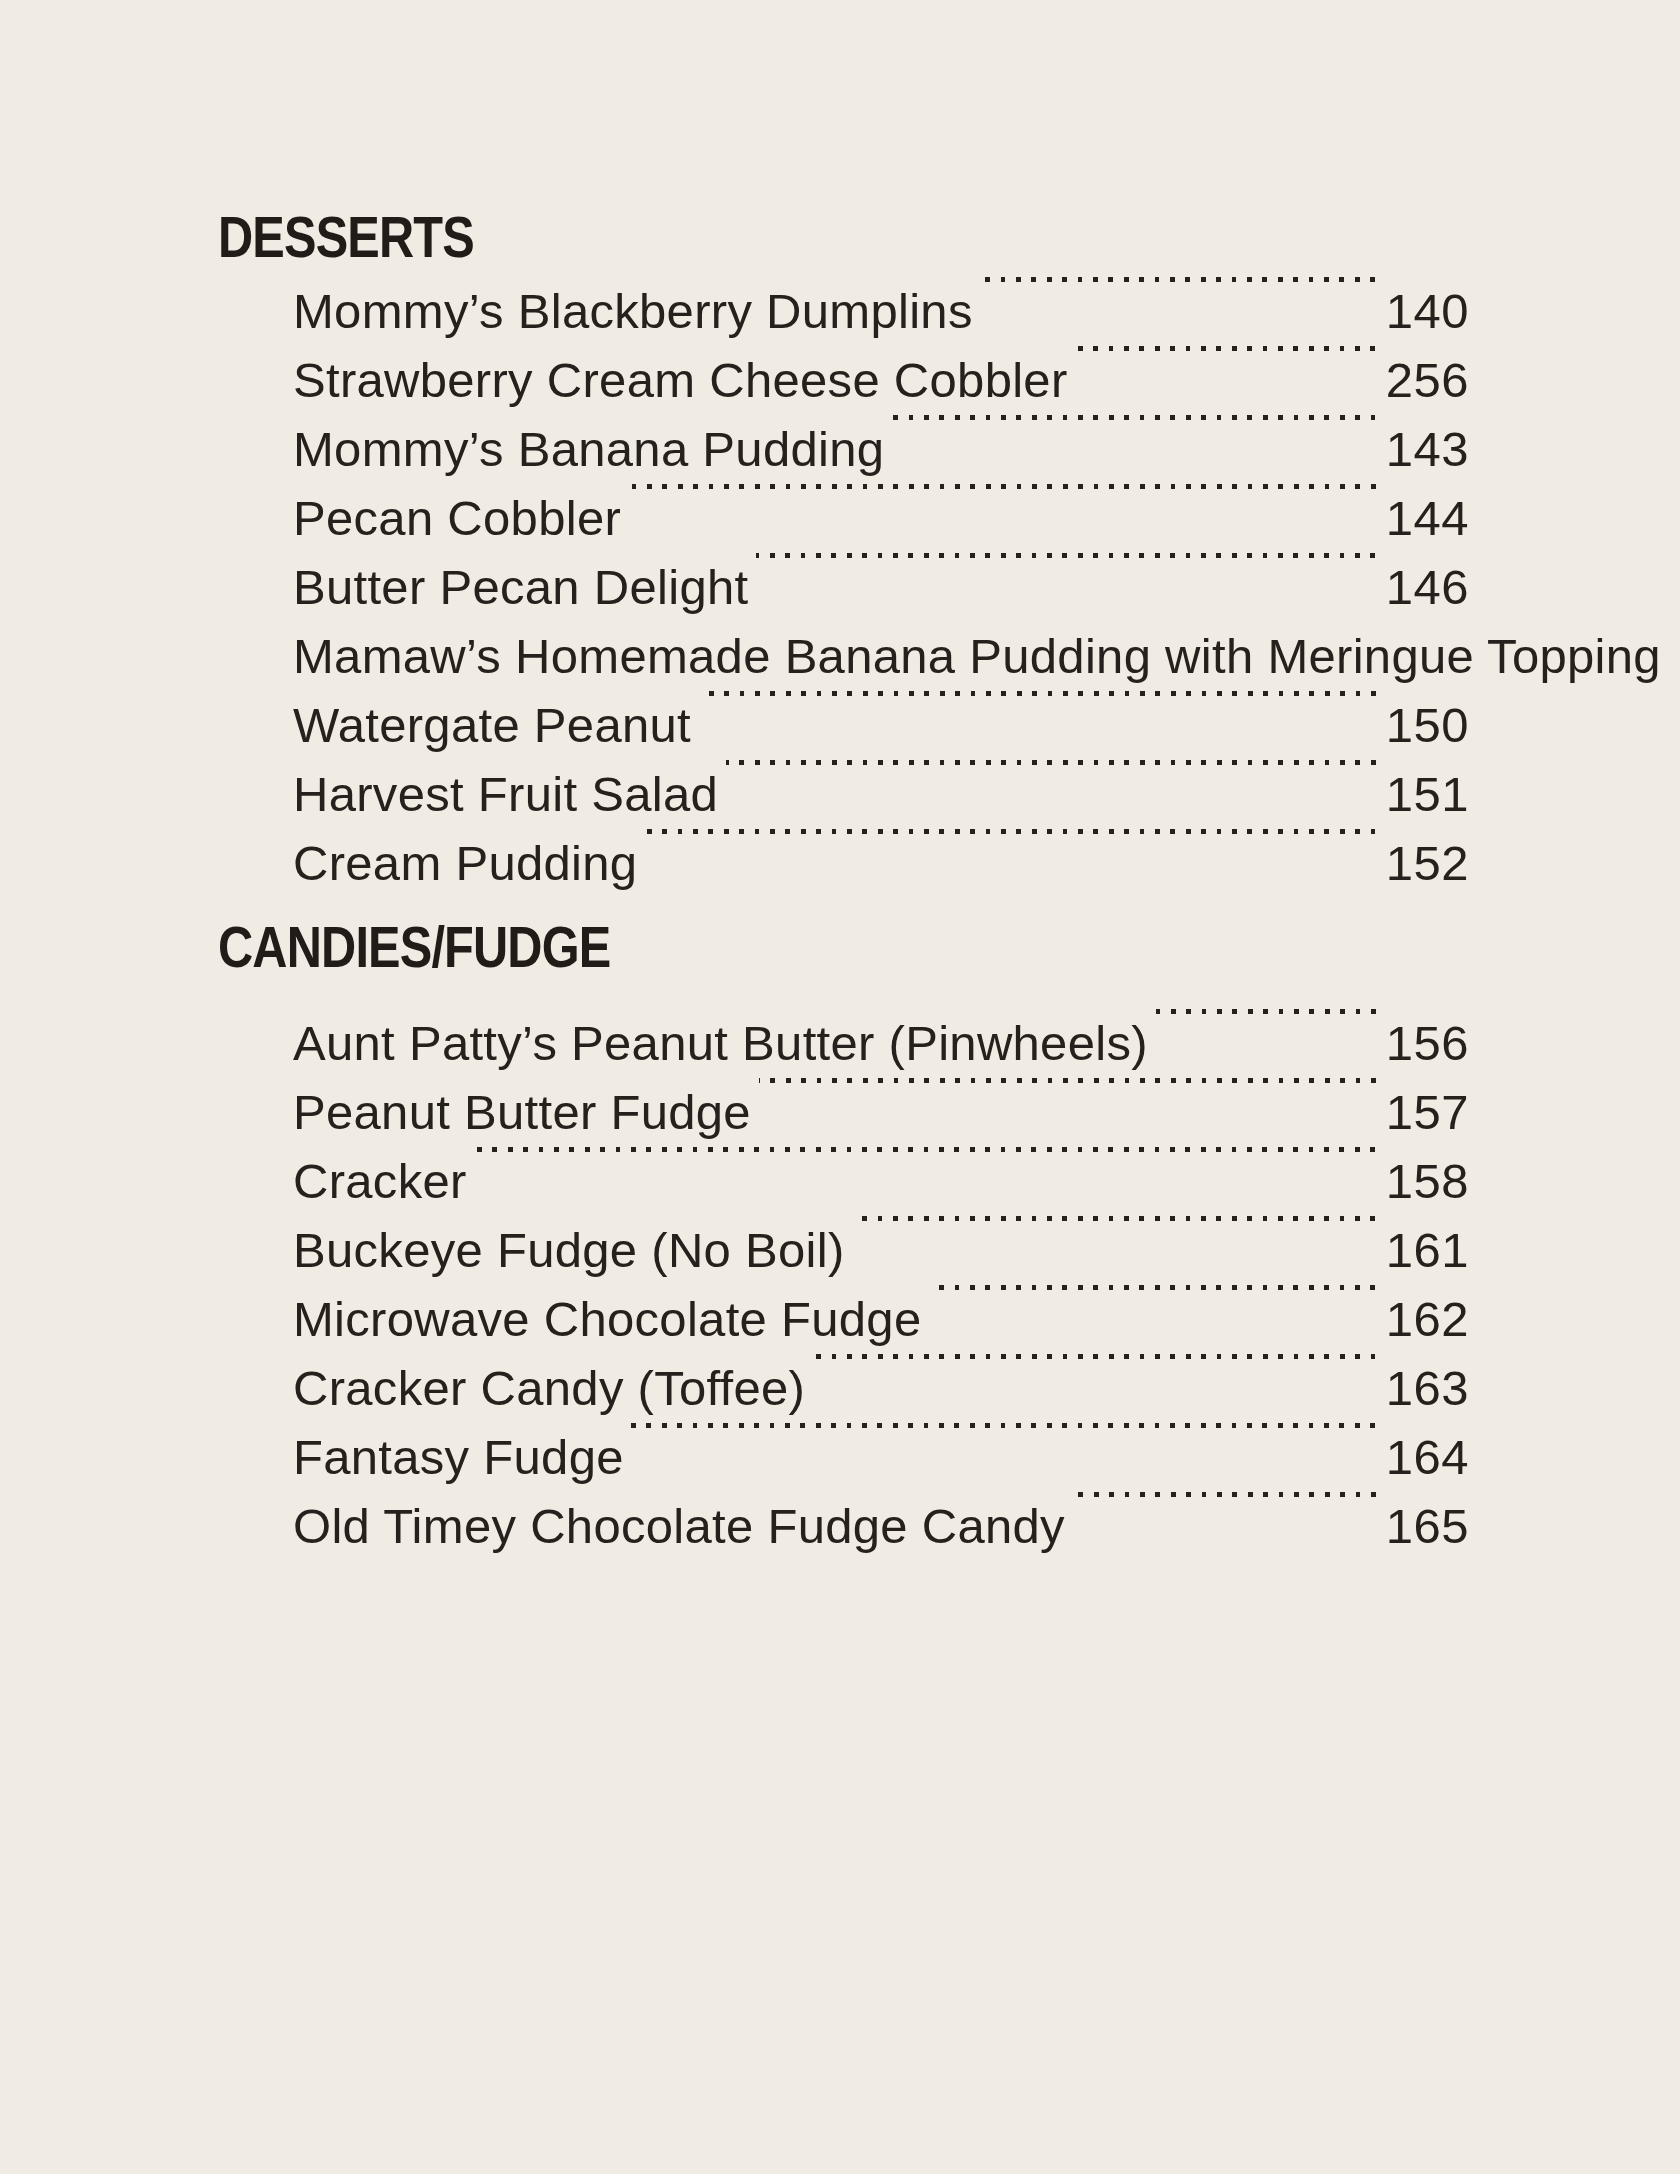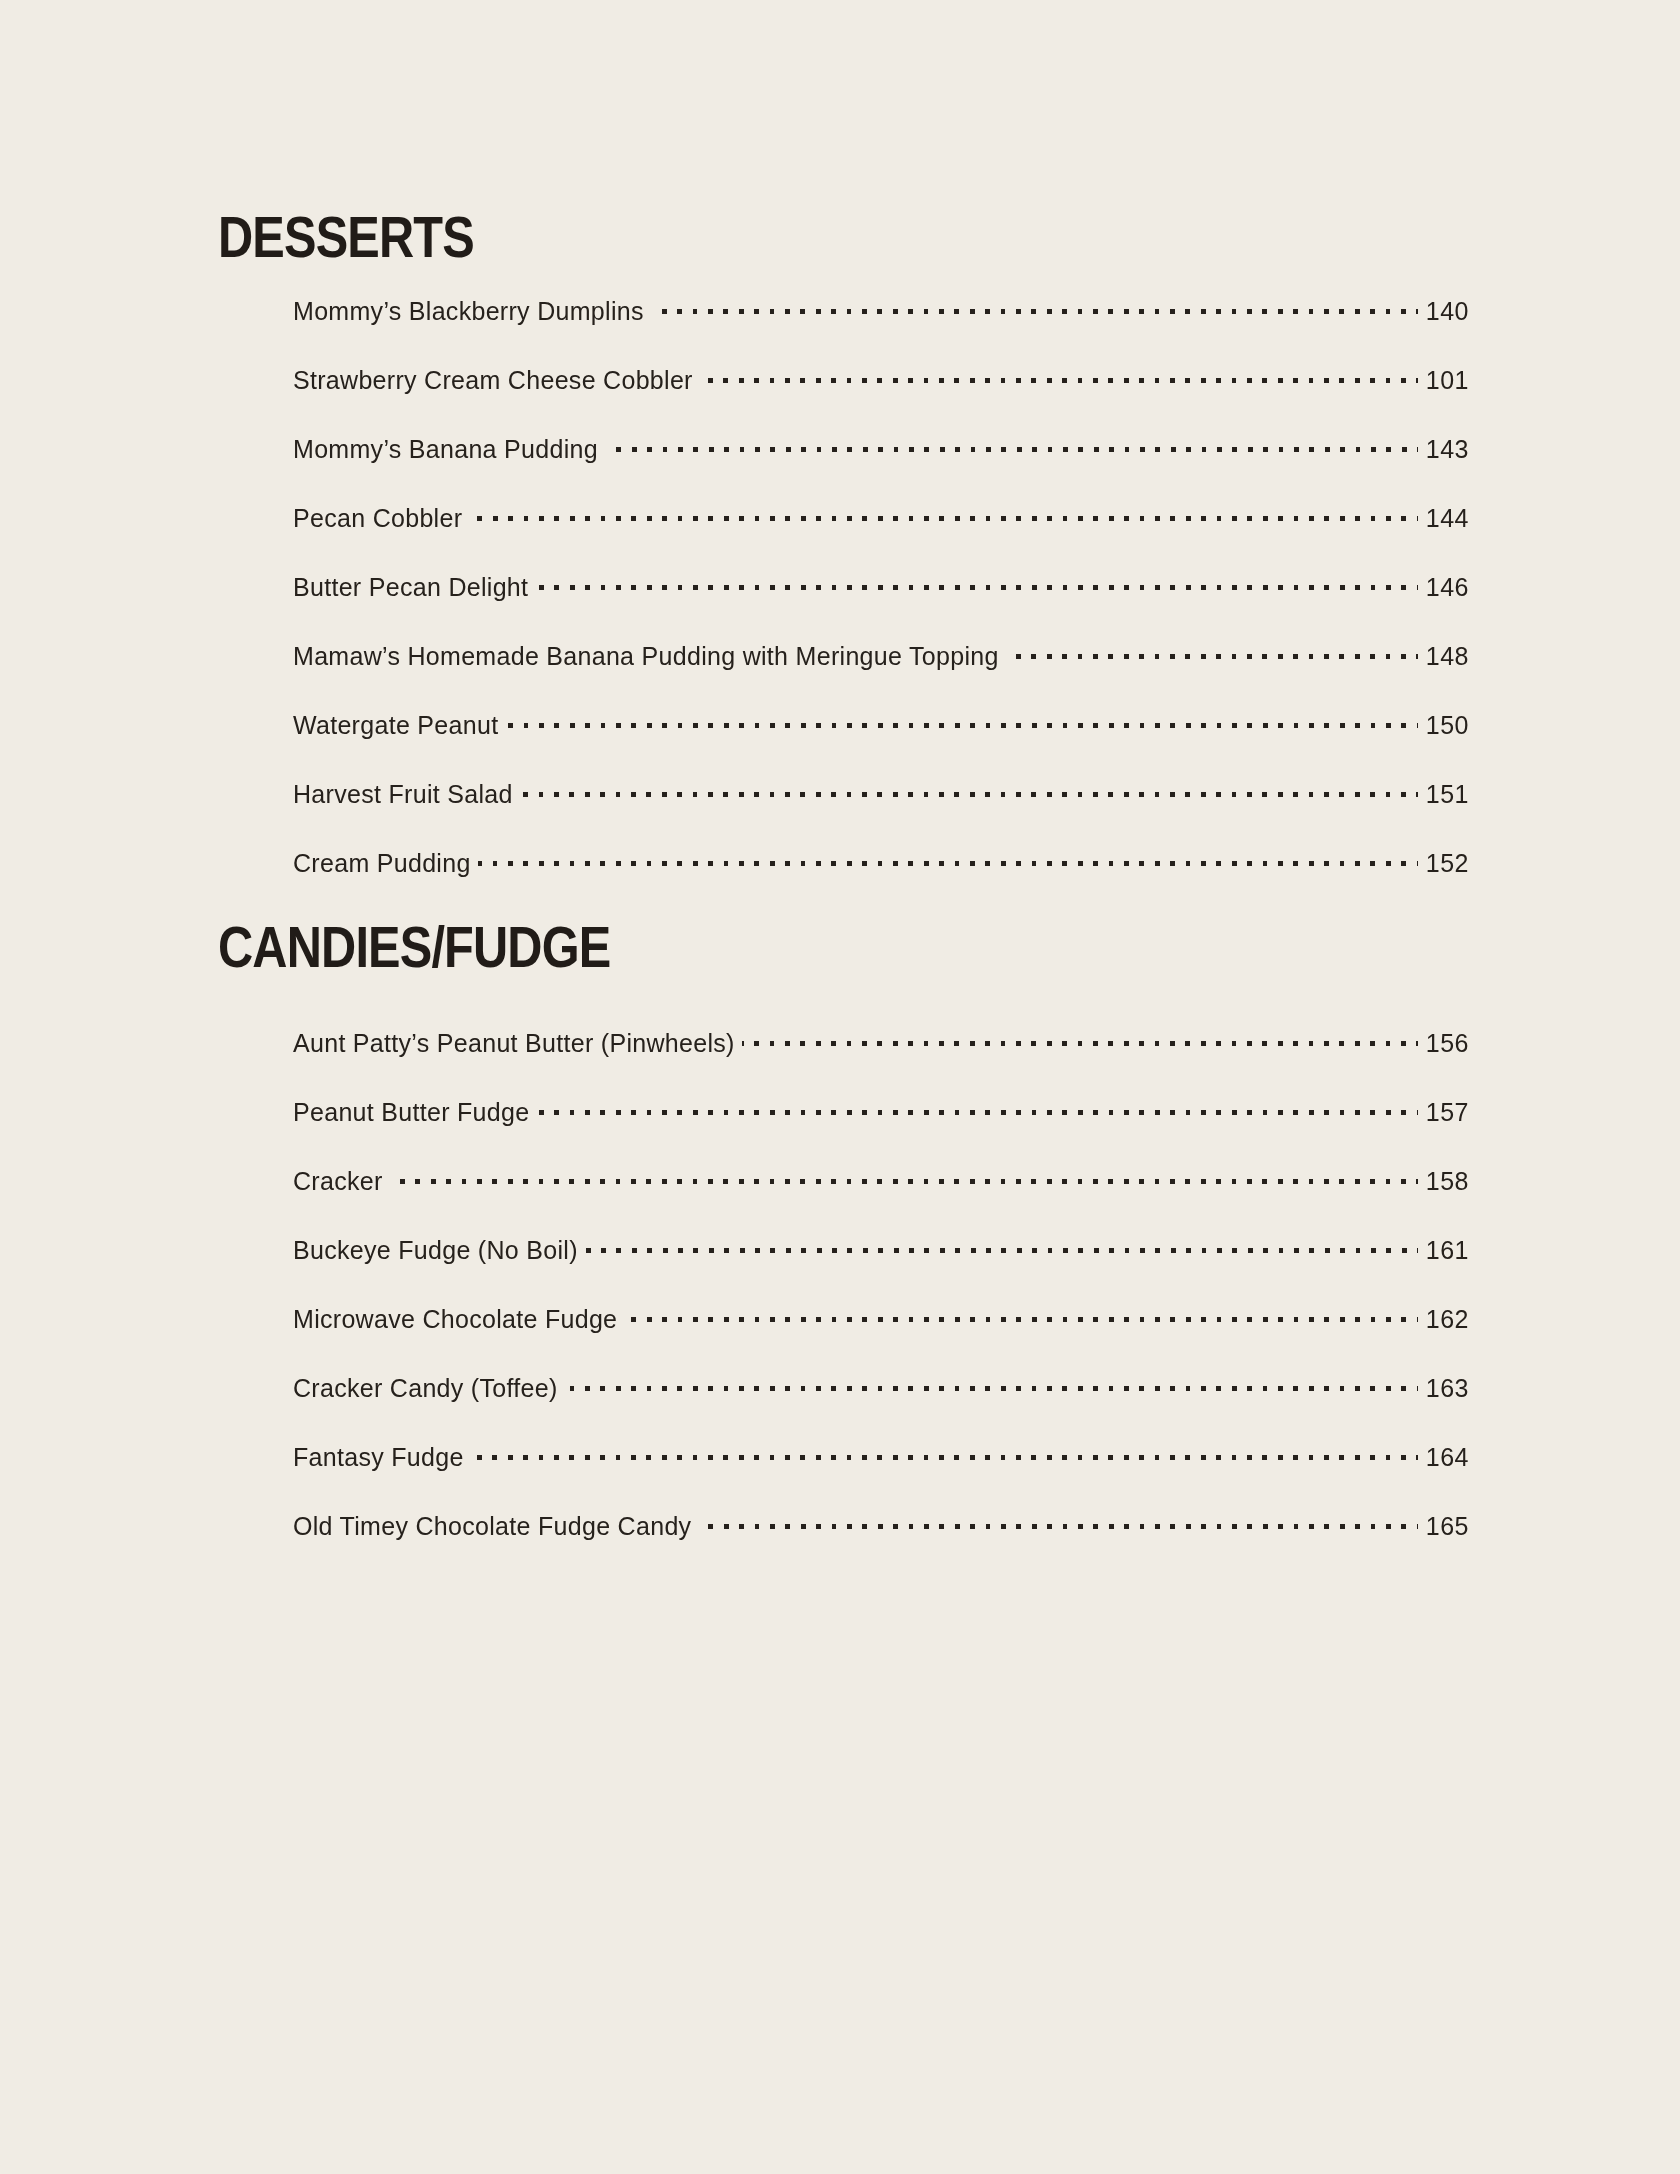--- a/index.html
+++ b/index.html
@@ -43,10 +43,10 @@
   }
   .row {
     display: flex;
-    align-items: center;
+    align-items: flex-start;
     height: 69px;
     line-height: 69px;
-    font-size: 25px;
+    font-size: 49px;
   }
   .title {
     white-space: nowrap;

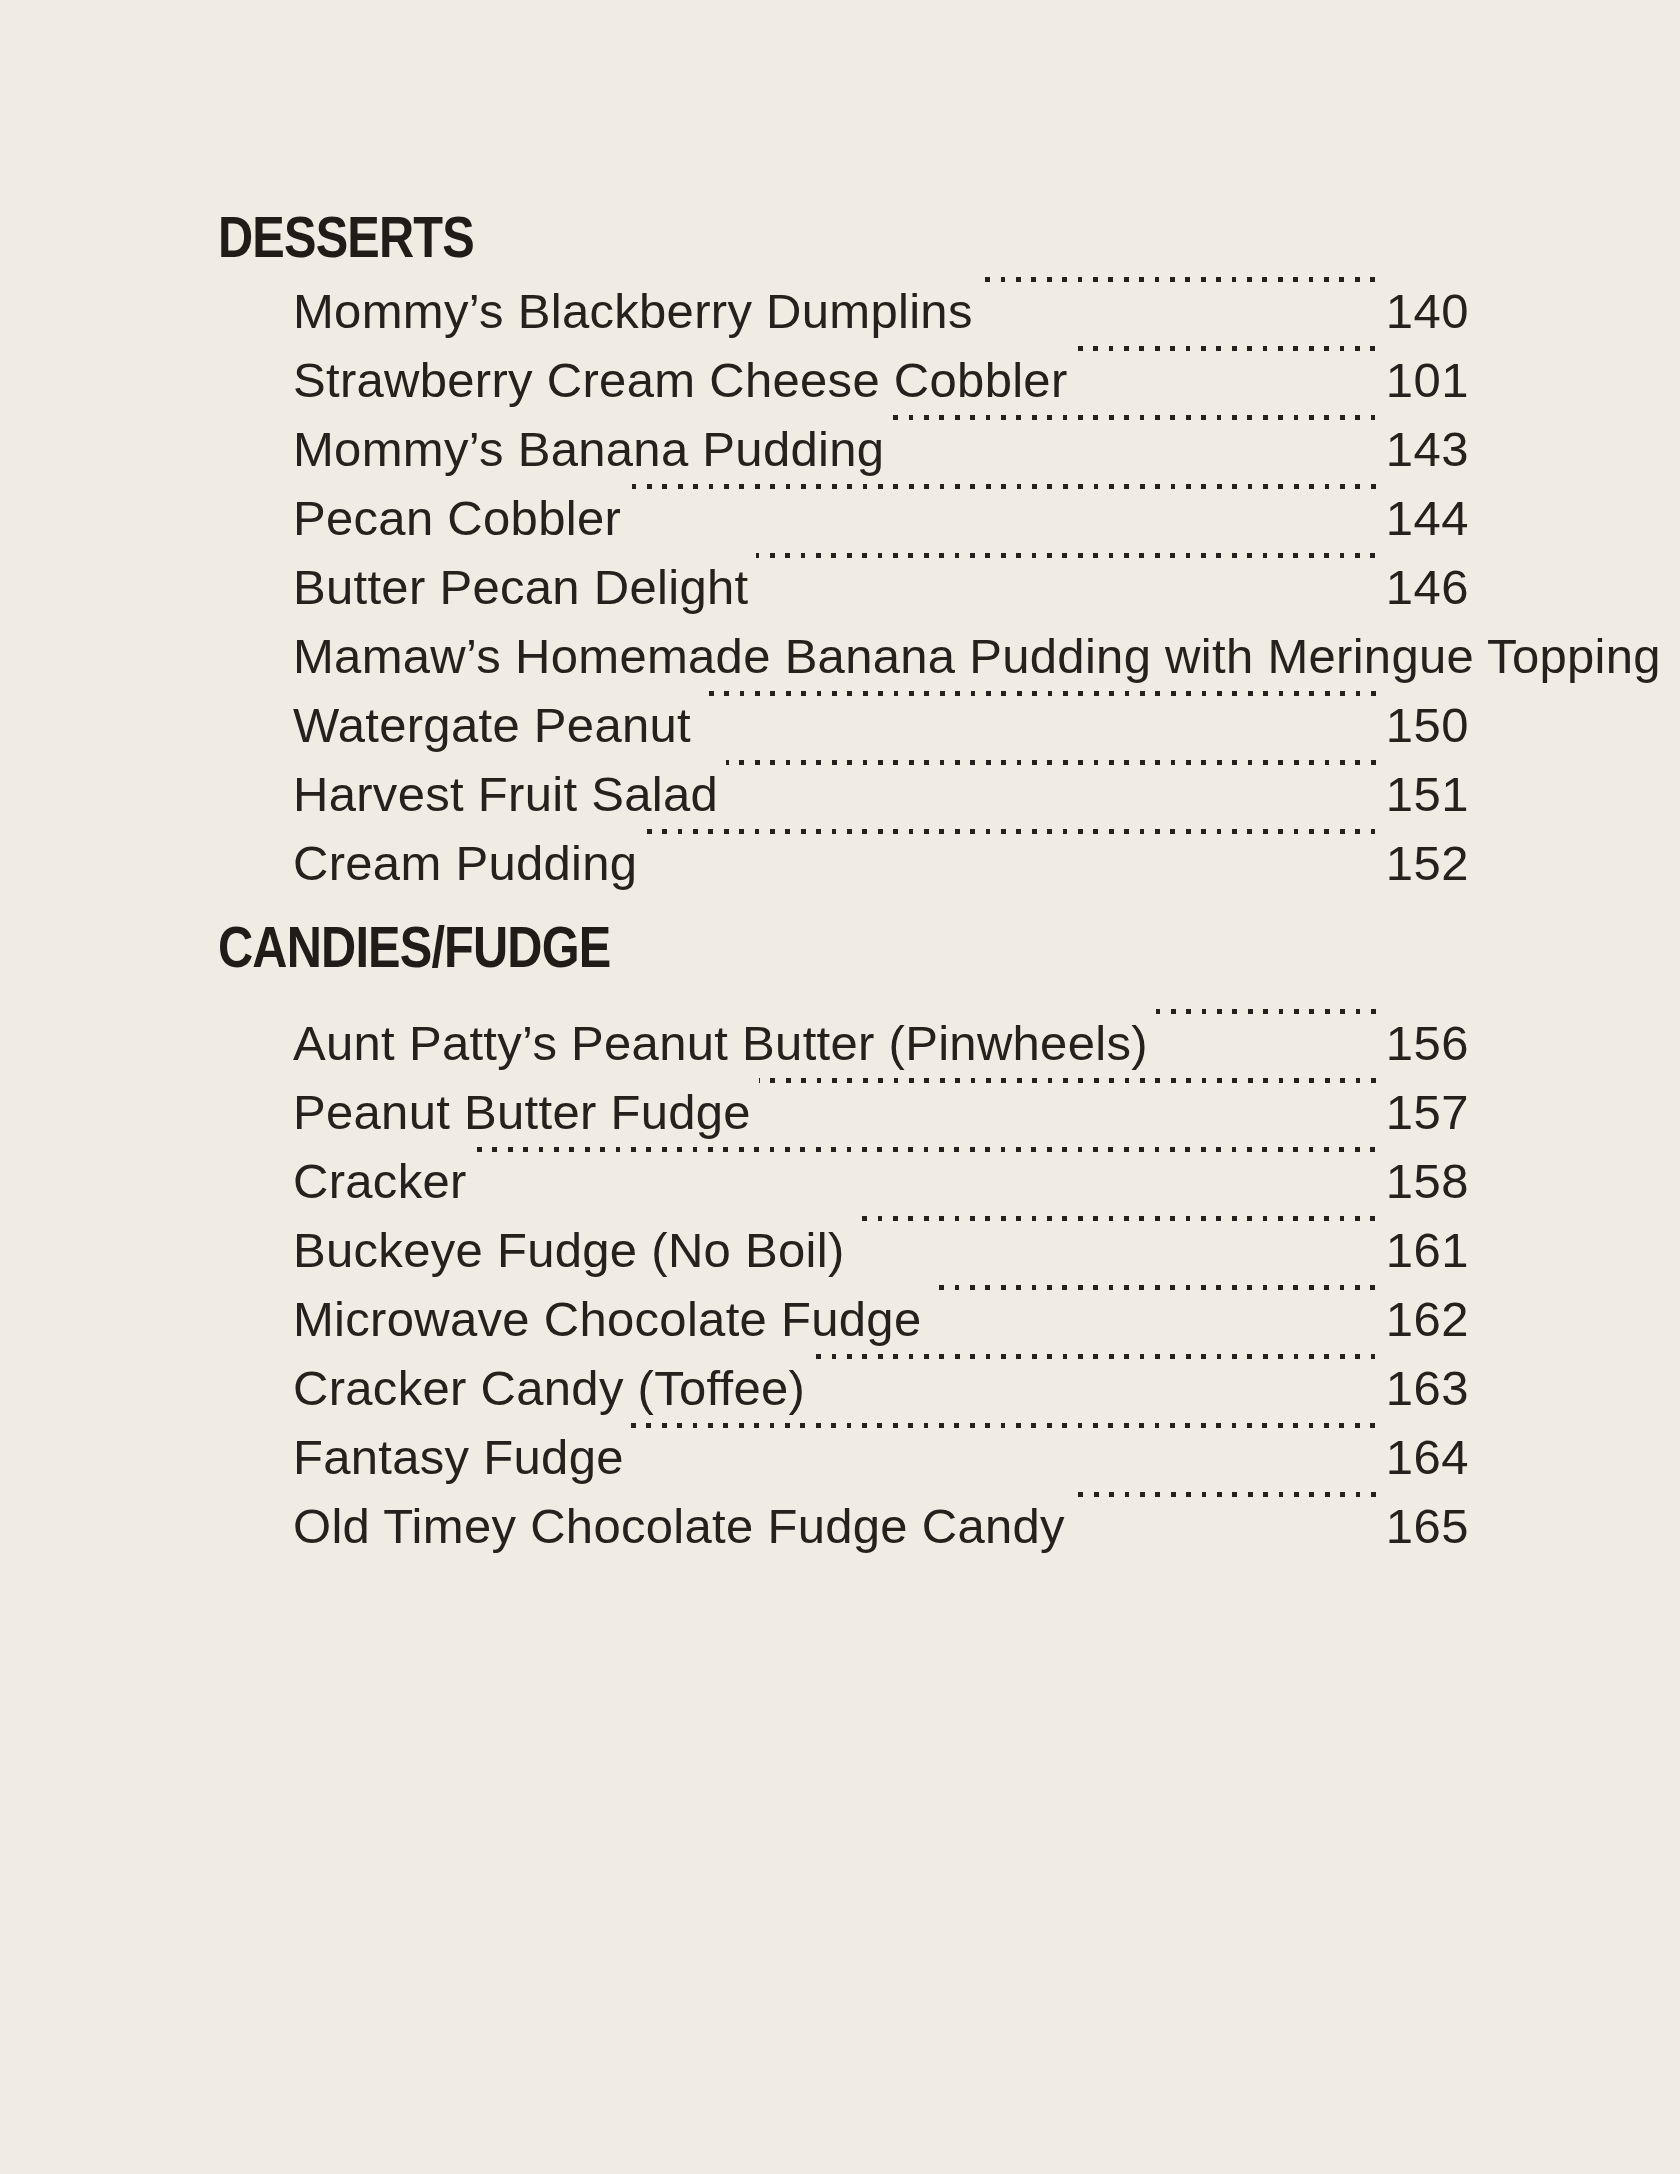--- a/index.html
+++ b/index.html
@@ -82,7 +82,7 @@
   <div class="row">
     <span class="title">Strawberry Cream Cheese Cobbler</span>
     <span class="leader"></span>
-    <span class="page-num">101</span>
+    <span class="page-num">256</span>
   </div>
 
   <div class="row">

